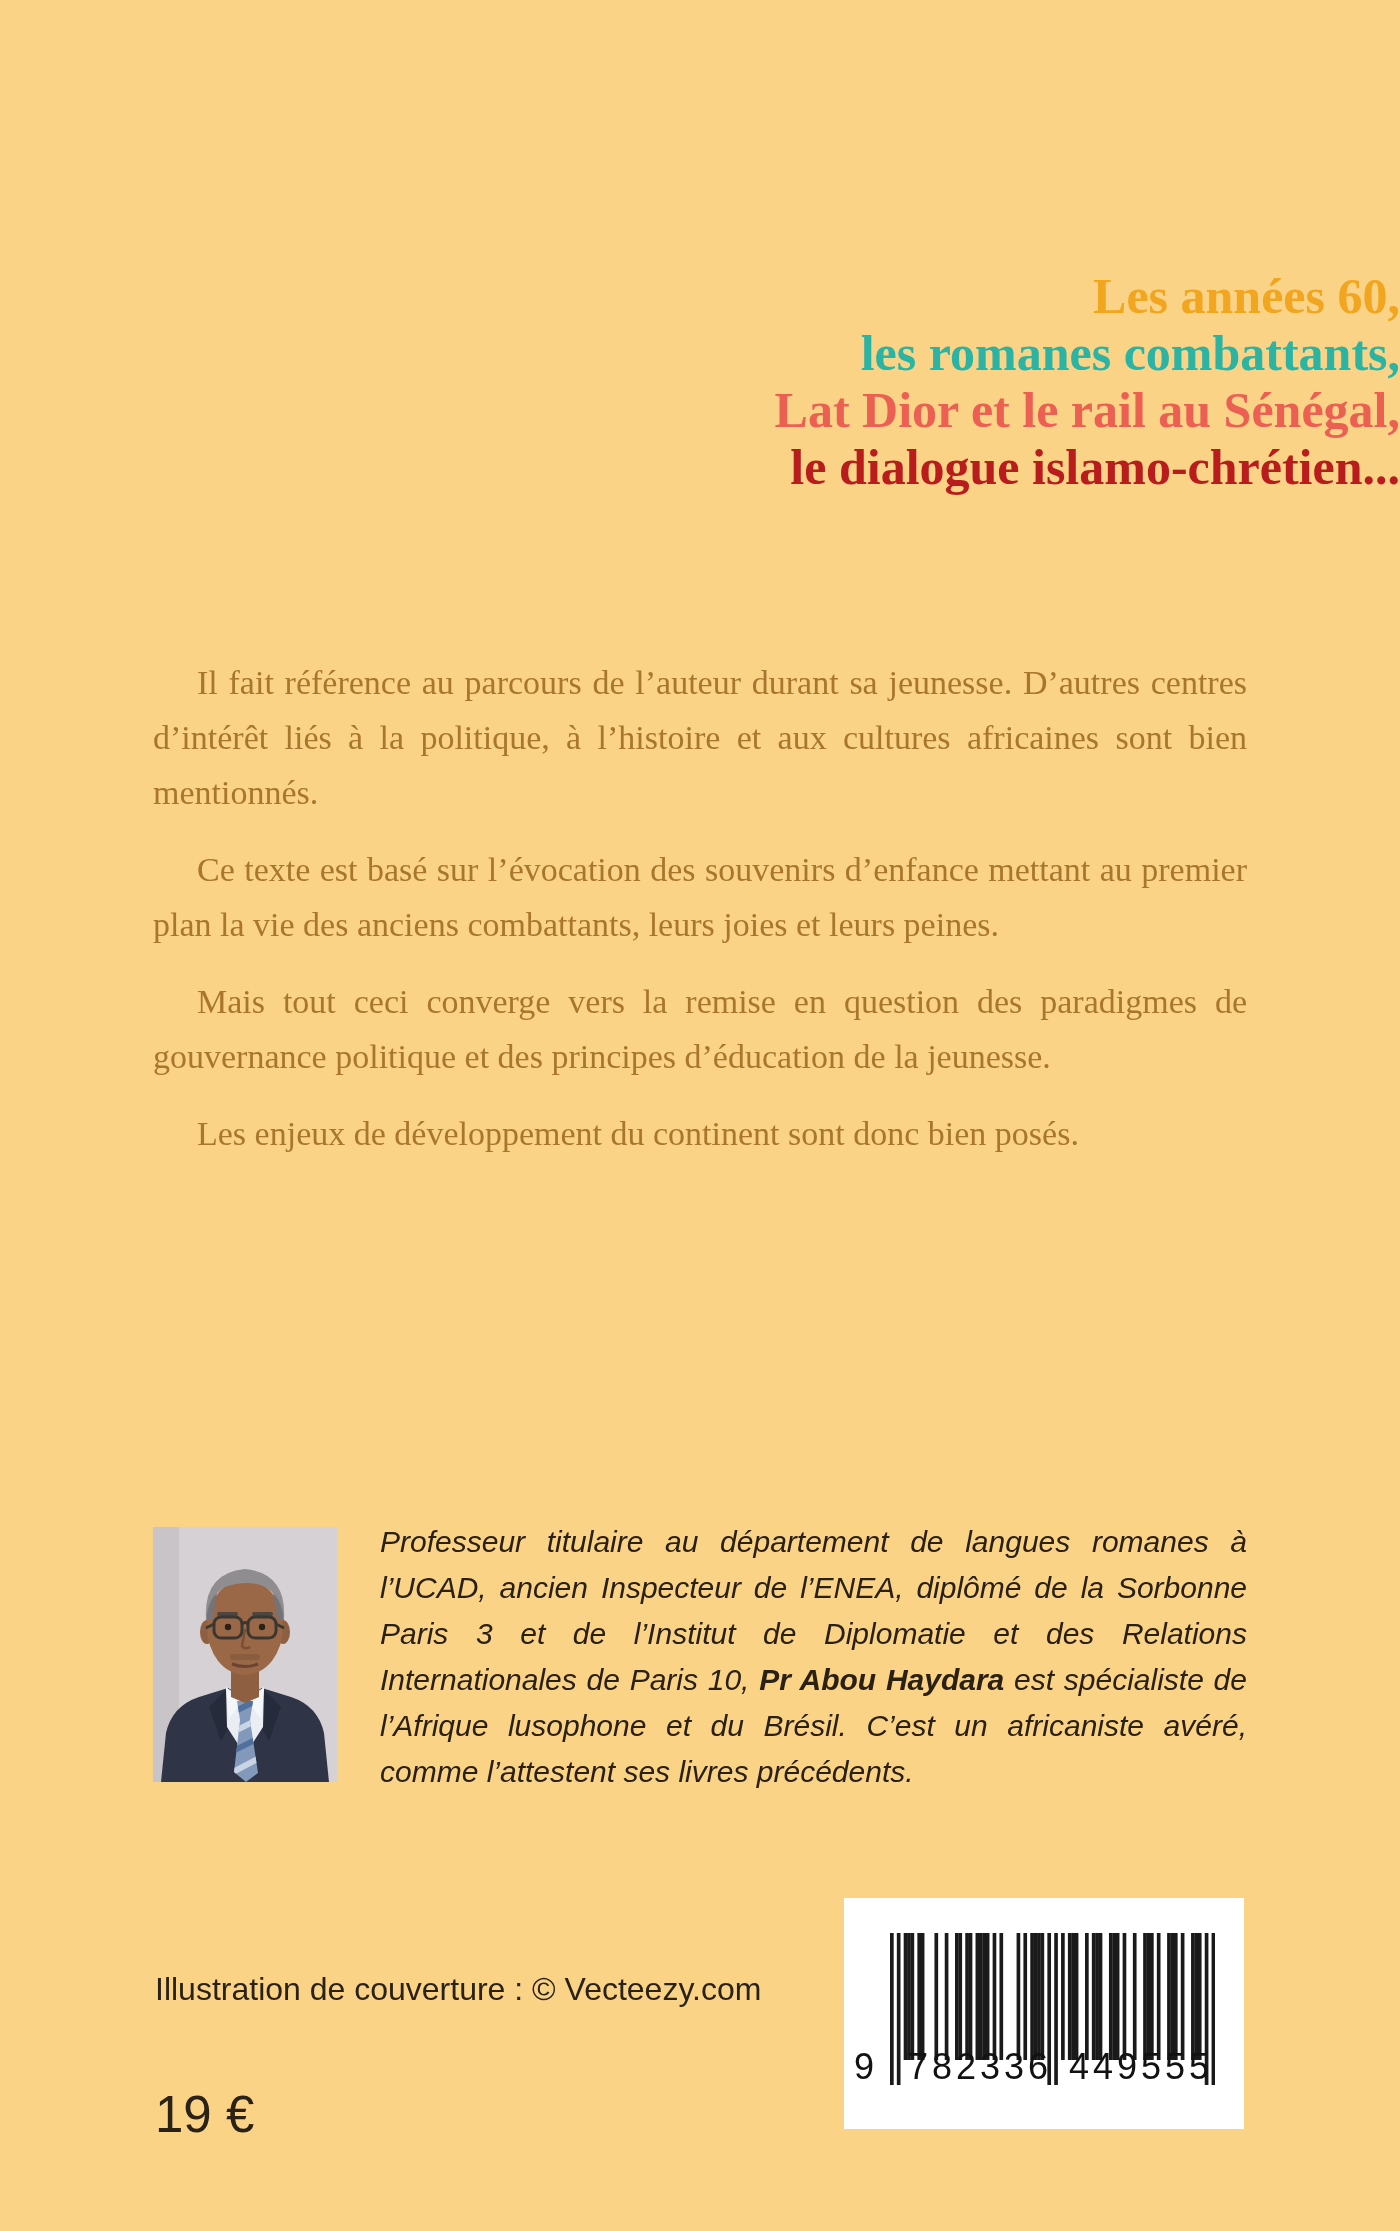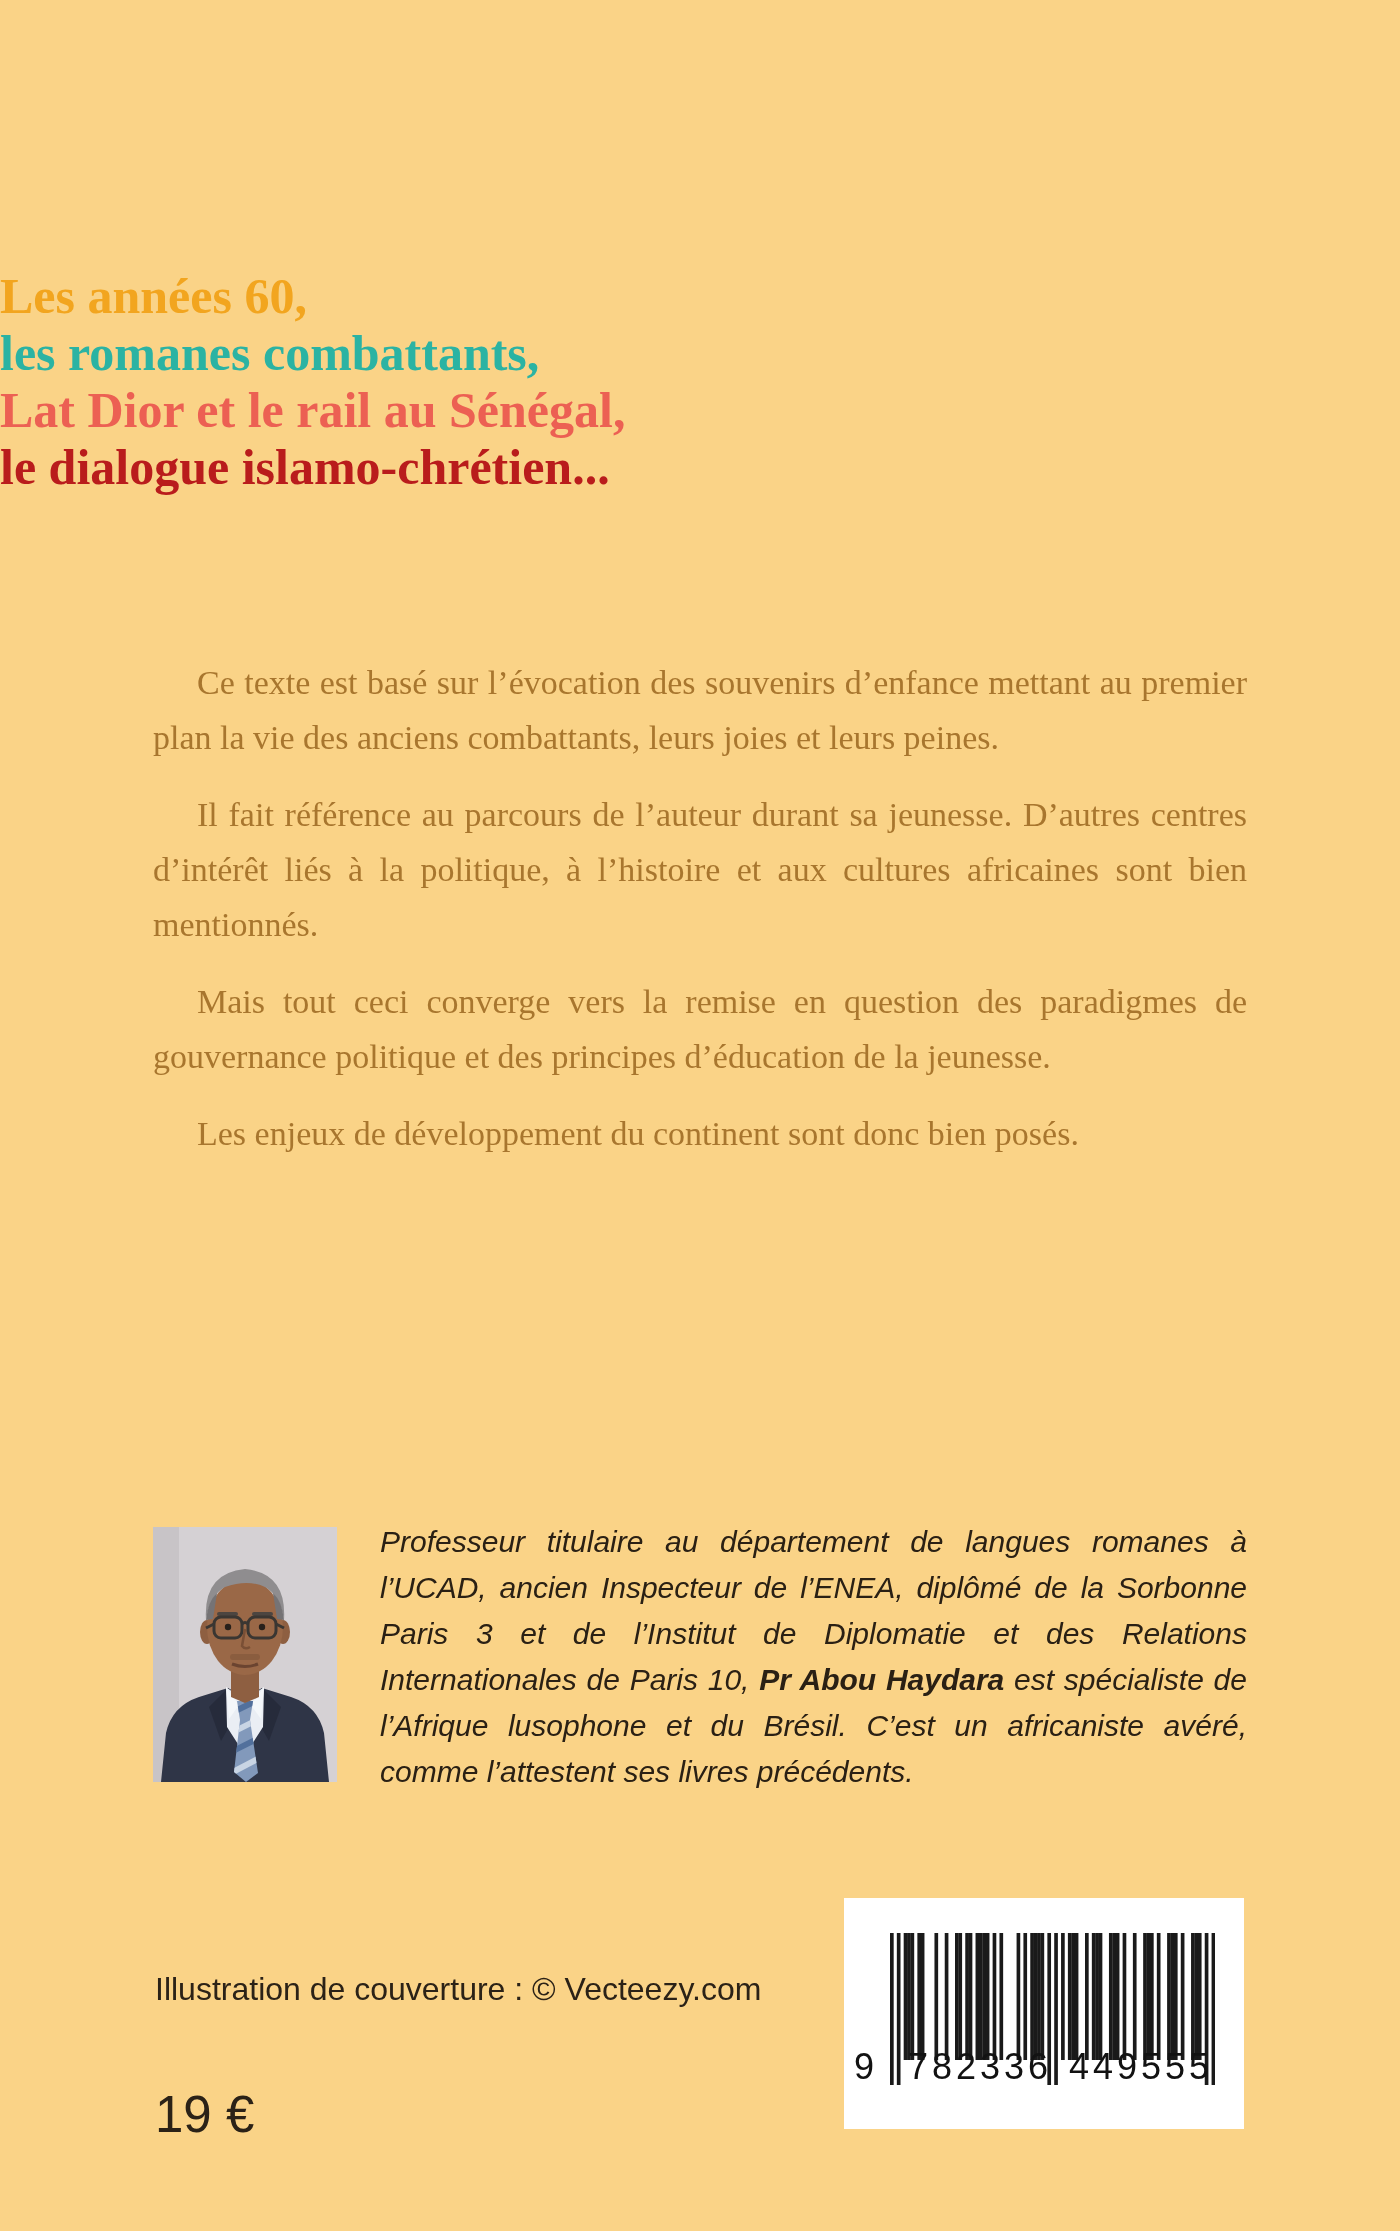--- a/index.html
+++ b/index.html
@@ -9,7 +9,7 @@
   .title{position:absolute;top:130px;left:0;width:100%;margin:0;text-align:center;
          font-family:cursive;font-weight:bold;font-size:96px;line-height:1;
          letter-spacing:-2px;color:#D52F2F;}
-  .subs{position:absolute;top:268px;left:0;width:100%;text-align:left;
+  .subs{position:absolute;top:268px;left:0;width:100%;text-align:right;
         font-family:cursive;font-weight:bold;font-size:50px;line-height:57px;}
   .sub0{color:#F2A51F;}
   .sub1{color:#2BB3A3;}

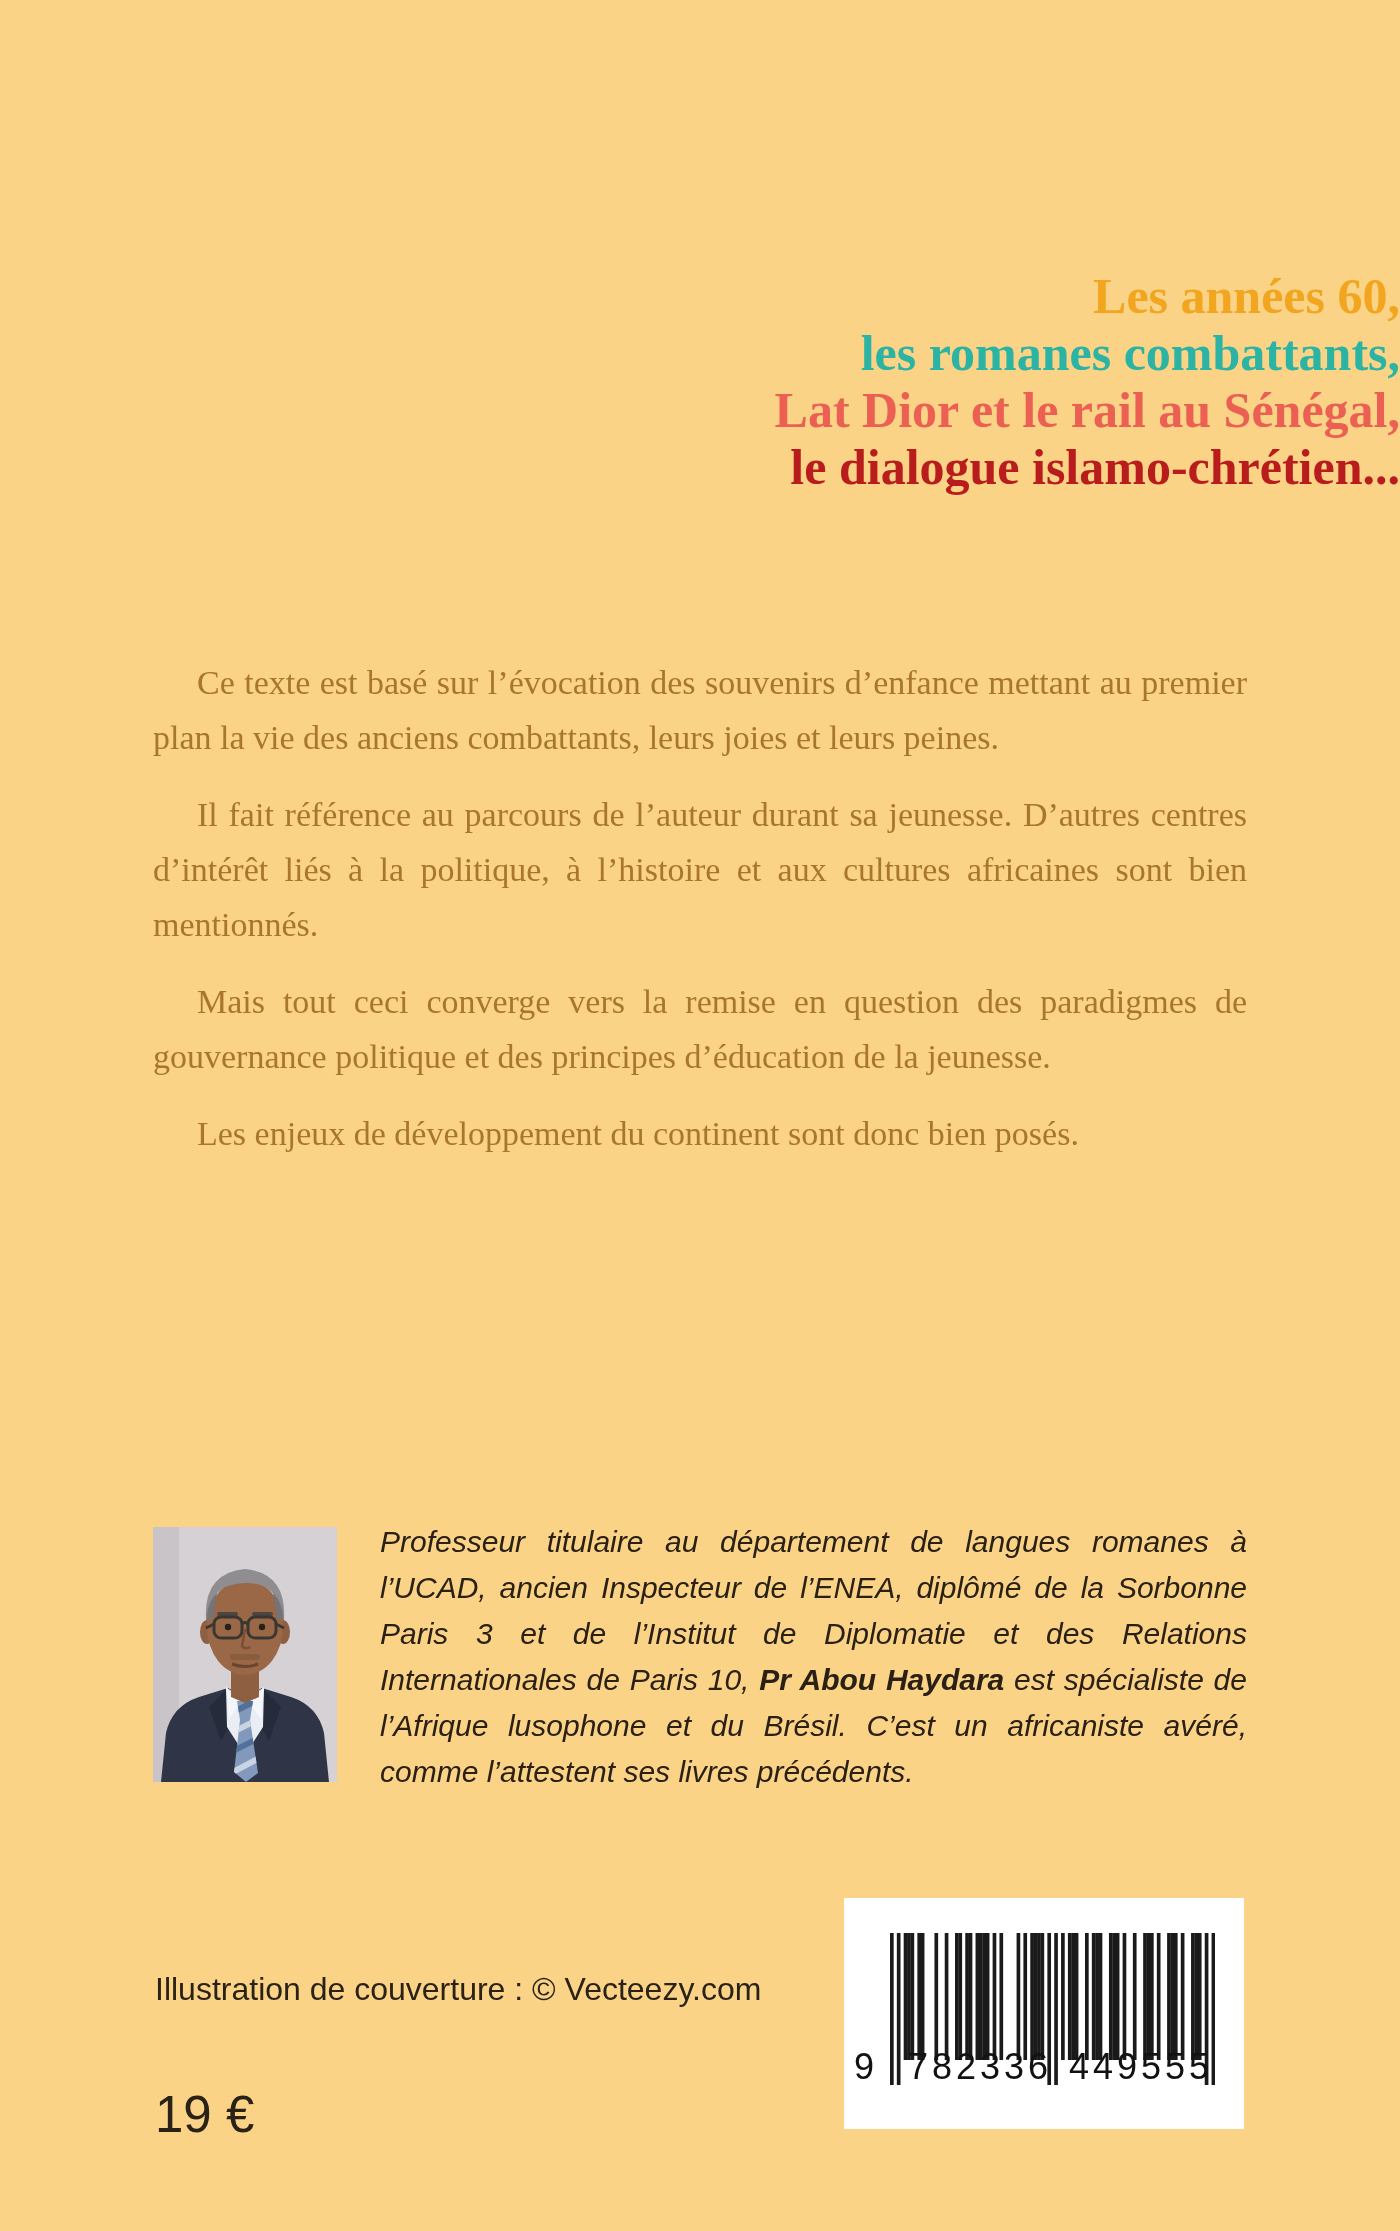--- a/index.html
+++ b/index.html
@@ -53,8 +53,8 @@
   </div>
 
   <section class="synopsis">
+    <p>Il fait référence au parcours de l’auteur durant sa jeunesse. D’autres centres d’intérêt liés à la politique, à l’histoire et aux cultures africaines sont bien mentionnés.</p>
     <p>Ce texte est basé sur l’évocation des souvenirs d’enfance mettant au premier plan la vie des anciens combattants, leurs joies et leurs peines.</p>
-    <p>Il fait référence au parcours de l’auteur durant sa jeunesse. D’autres centres d’intérêt liés à la politique, à l’histoire et aux cultures africaines sont bien mentionnés.</p>
     <p>Mais tout ceci converge vers la remise en question des paradigmes de gouvernance politique et des principes d’éducation de la jeunesse.</p>
     <p>Les enjeux de développement du continent sont donc bien posés.</p>
   </section>

